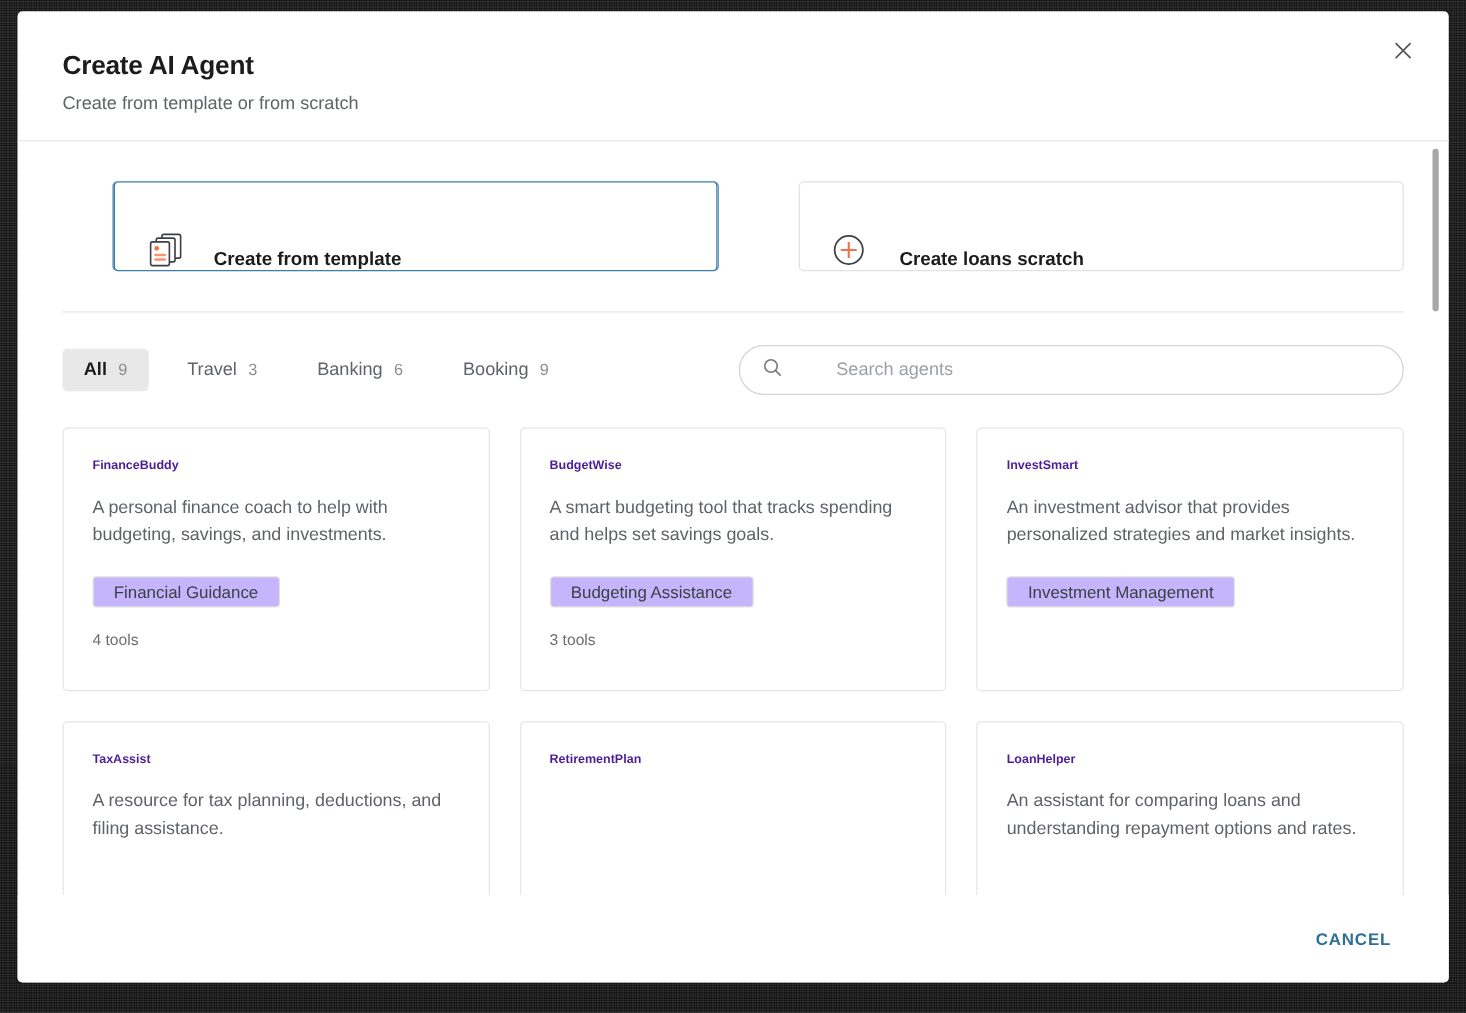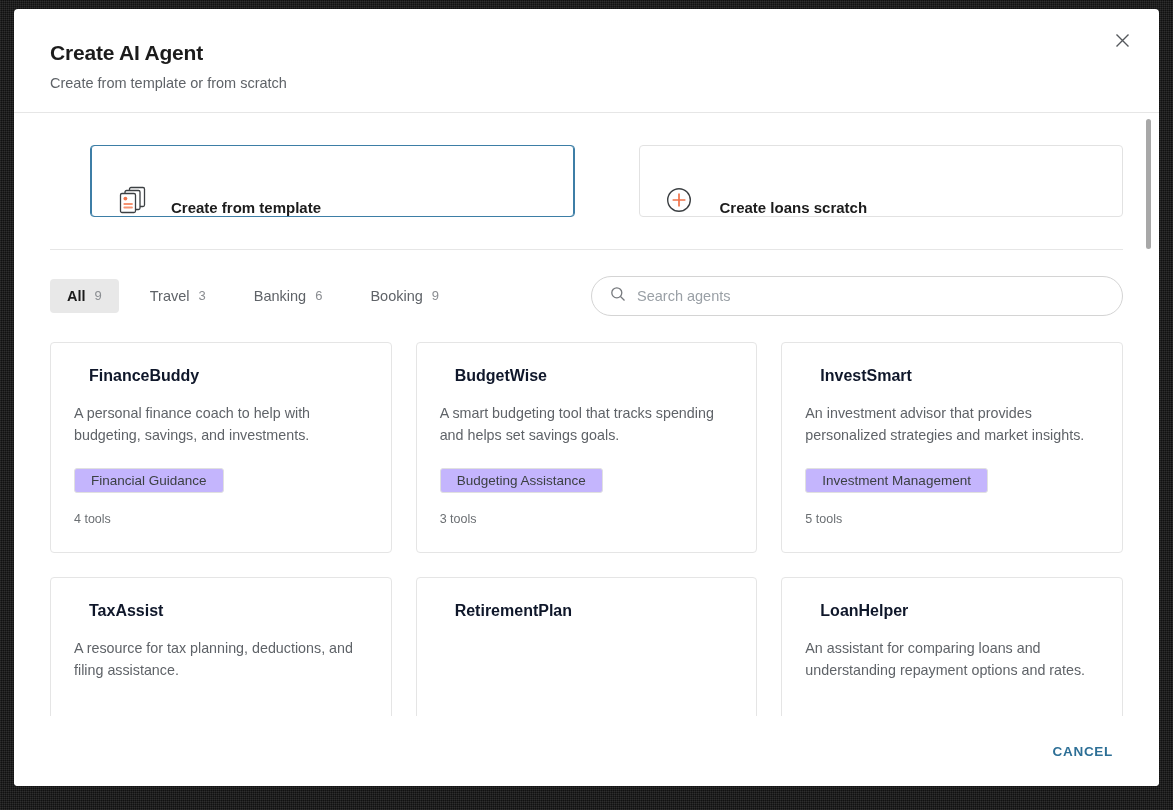--- a/index.html
+++ b/index.html
@@ -200,6 +200,7 @@
     background: transparent;
     flex: 1 1 auto;
     padding: 0;
+    margin-left: 32px;
   }
   .search-input::placeholder { color: #9aa0a6; }
 

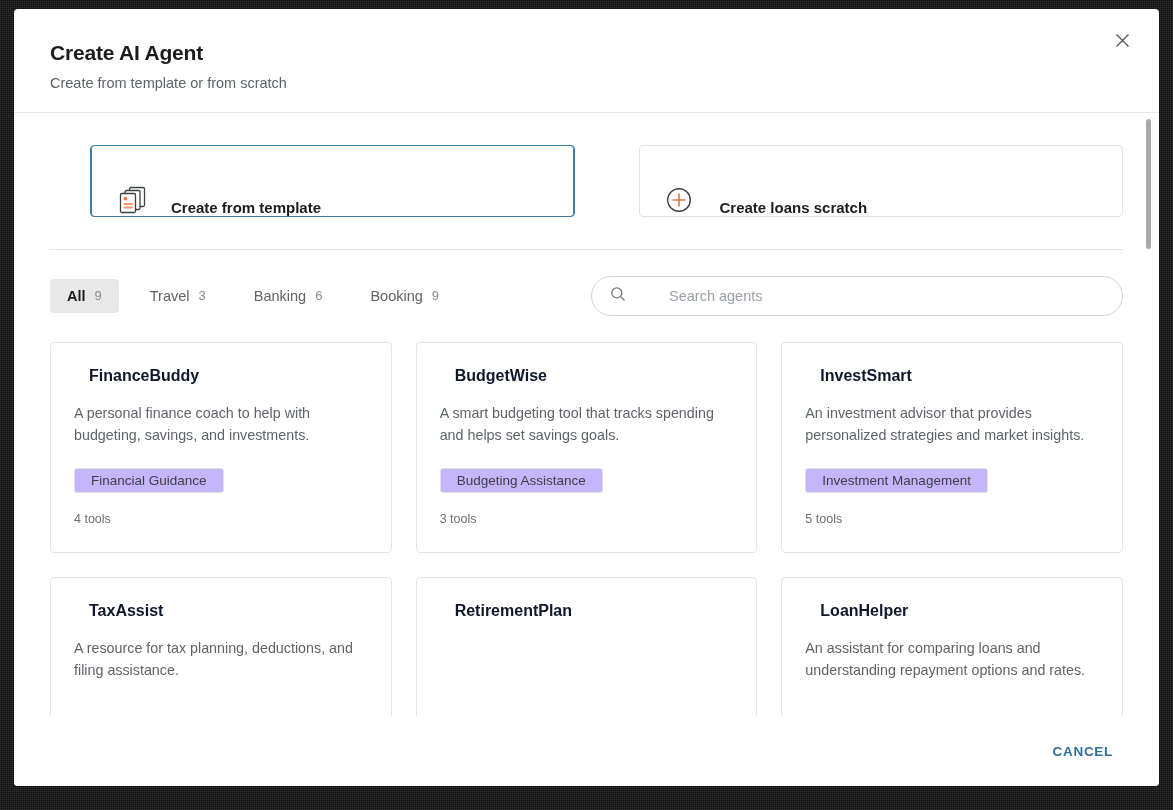--- a/index.html
+++ b/index.html
@@ -221,10 +221,10 @@
     cursor: pointer;
   }
   .agent-name {
-    font-size: 16px;
+    font-size: 10px;
     font-weight: bold;
-    color: #0f172a;
-    margin: 0 0 18px 15px;
+    color: #4c1d95;
+    margin: 0 0 18px 0;
   }
   .agent-desc {
     font-size: 14.3px;

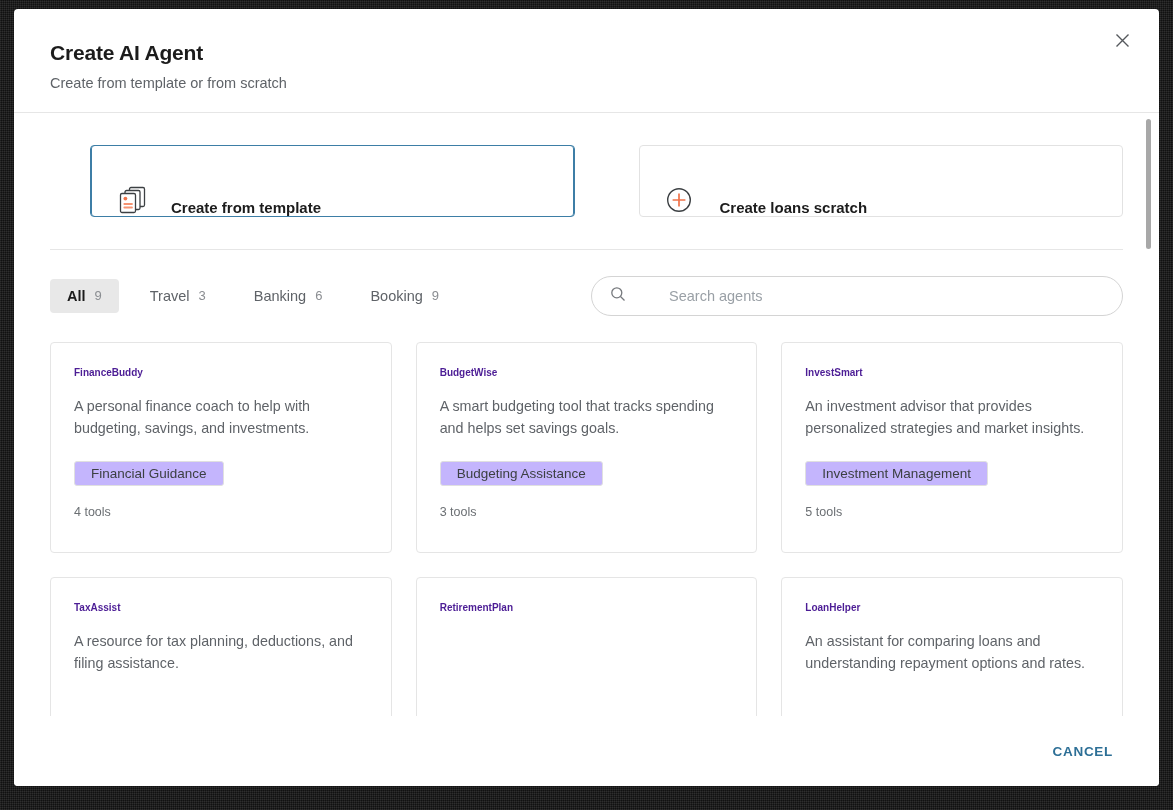--- a/index.html
+++ b/index.html
@@ -377,7 +377,6 @@
           <div class="agent-name">InvestSmart</div>
           <div class="agent-desc">An investment advisor that provides personalized strategies and market insights.</div>
           <div class="agent-tag">Investment Management</div>
-          <div class="agent-tools">5 tools</div>
         </div>
 
         <div class="agent-card">

